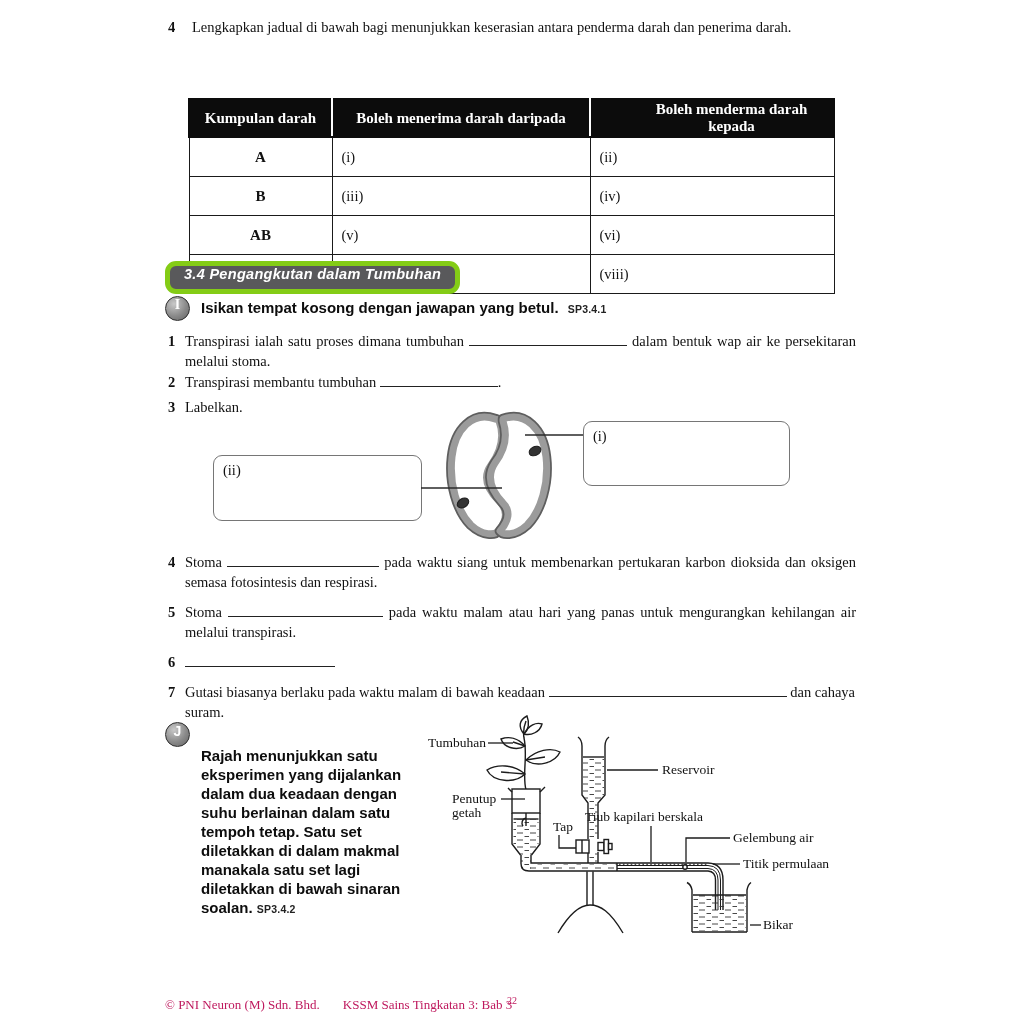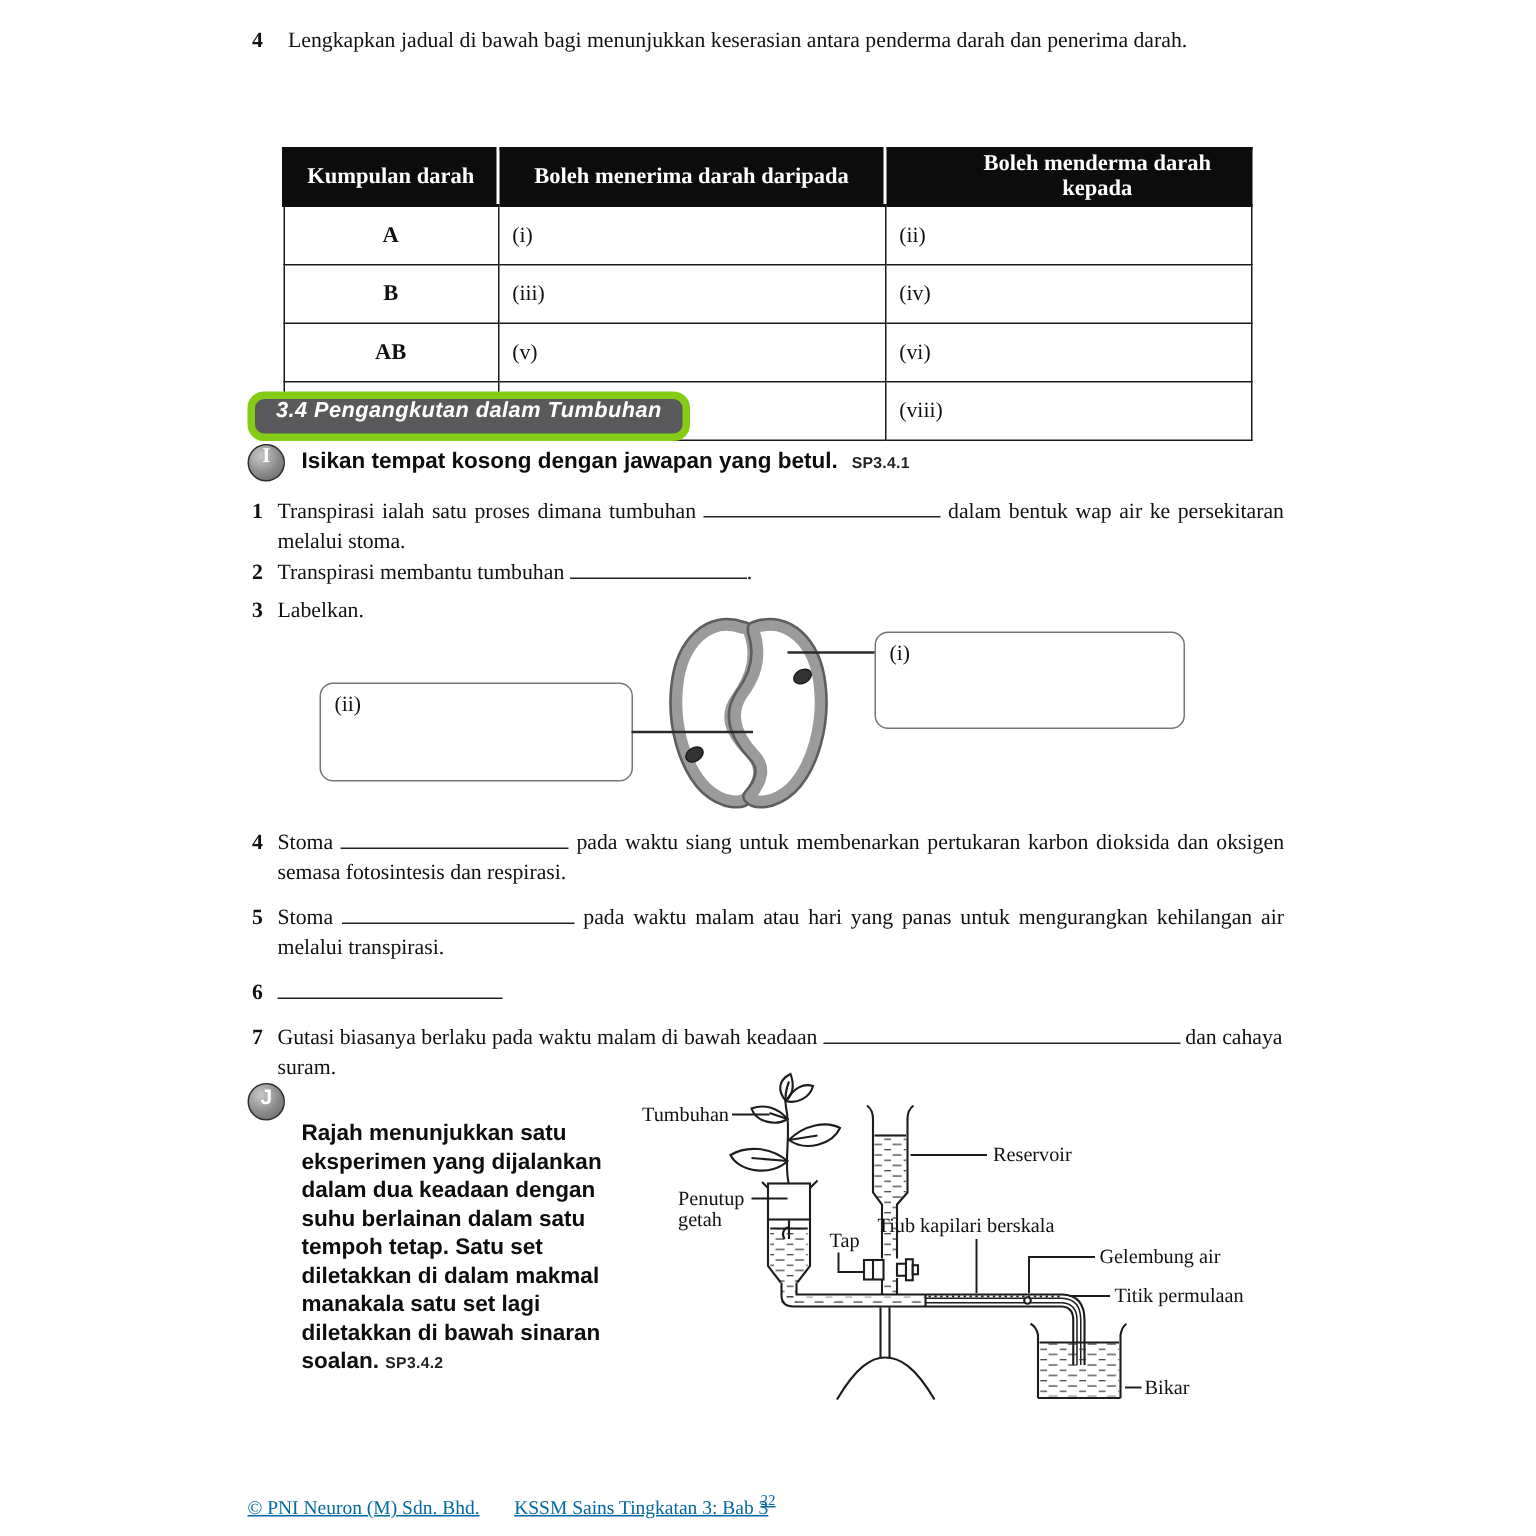--- a/index.html
+++ b/index.html
@@ -38,7 +38,7 @@
   svg.poto{position:absolute;left:425px;top:712px;overflow:visible;}
   svg.poto text{font:13.5px "Liberation Serif",serif;fill:#111;}
   
-  .foot{position:absolute;font:13px "Liberation Serif",serif;color:#0369a1;text-decoration:underline;}
+  .foot{position:absolute;font:13px "Liberation Serif",serif;color:#be185d;}
 </style>
 </head>
 <body>

